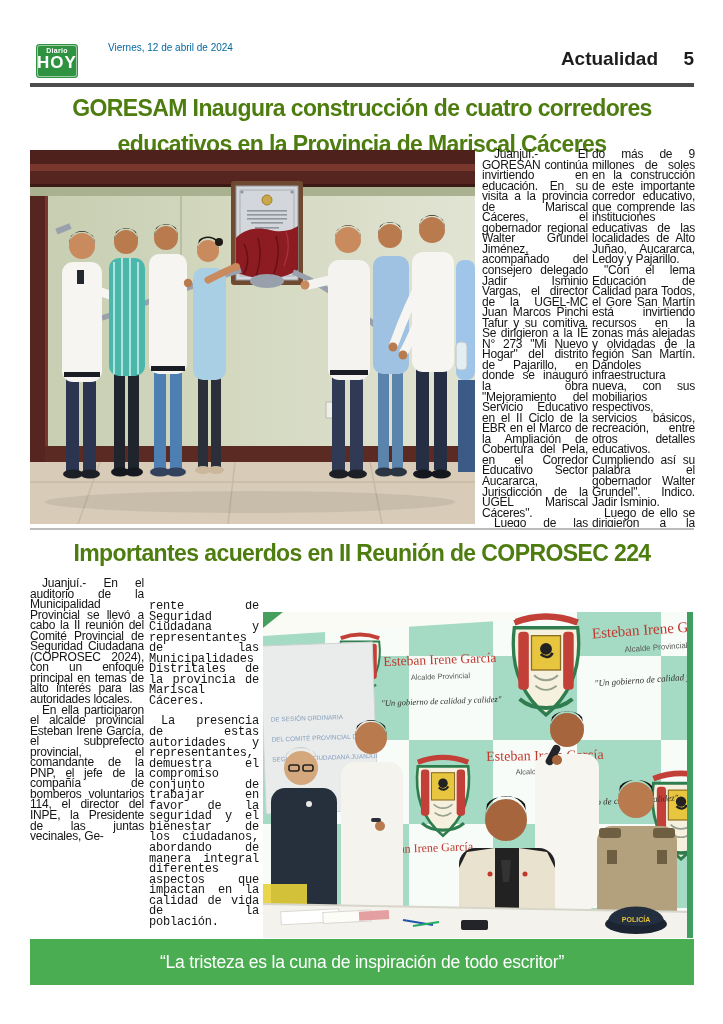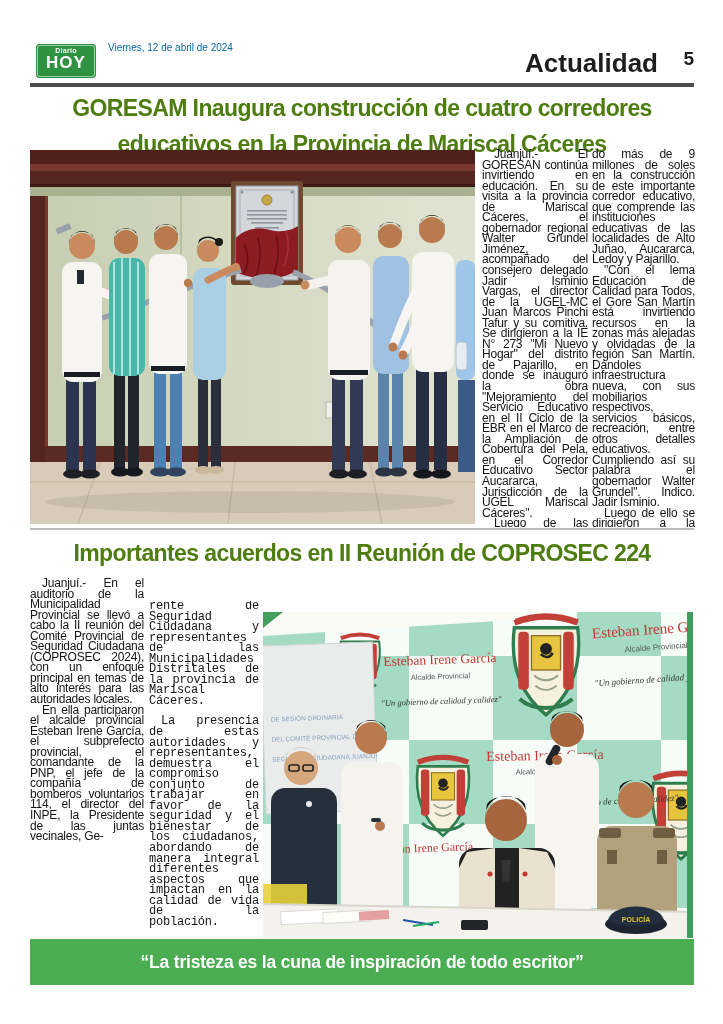--- a/index.html
+++ b/index.html
@@ -7,7 +7,7 @@
         font-family:"Liberation Sans",sans-serif;color:#161616;margin:0 auto;}
   
   .masthead{position:absolute;left:30px;top:42px;width:664px;height:40px;}
-  .logo{position:absolute;left:6px;top:2px;width:60px;height:34px;background:#2e9240;
+  .logo{position:absolute;left:6px;top:2px;width:42px;height:34px;background:#2e9240;
         border-radius:4px;color:#fff;text-align:center;box-shadow:inset 0 0 0 1px #2e9240,inset 0 0 0 2px rgba(255,255,255,.55);}
   .logo .l1{display:block;font-size:7px;font-weight:bold;margin-top:3px;letter-spacing:.3px;}
   .logo .l2{display:block;font-size:17px;font-weight:bold;letter-spacing:1px;line-height:17px;}

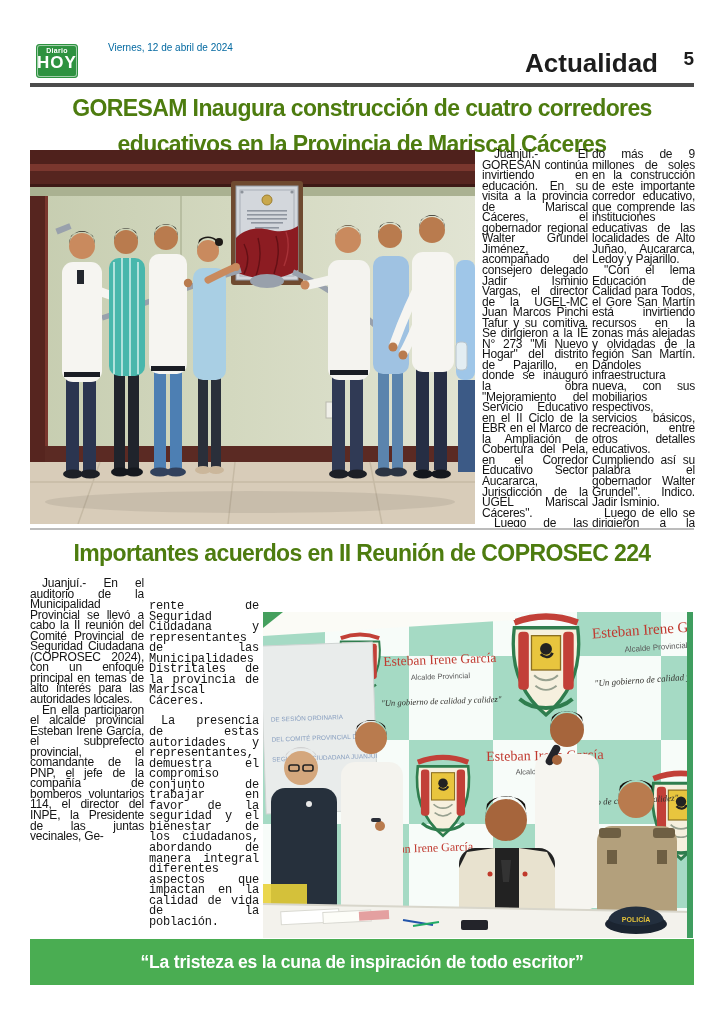--- a/index.html
+++ b/index.html
@@ -12,7 +12,7 @@
   .logo .l1{display:block;font-size:7px;font-weight:bold;margin-top:3px;letter-spacing:.3px;}
   .logo .l2{display:block;font-size:17px;font-weight:bold;letter-spacing:1px;line-height:17px;}
   .date{position:absolute;left:78px;top:0;font-size:10px;color:#0369a1;}
-  .sect{position:absolute;right:30px;top:6px;font-size:26px;font-weight:bold;color:#1d1d1d;margin-left:36px;}
+  .sect{position:absolute;right:30px;top:6px;font-size:19px;font-weight:bold;color:#1d1d1d;margin-left:36px;}
   .pnum{position:absolute;right:0px;top:6px;font-size:19px;font-weight:bold;color:#1d1d1d;}
   .rule{position:absolute;left:30px;top:83px;width:664px;height:4px;background:#4c4c4c;}
   

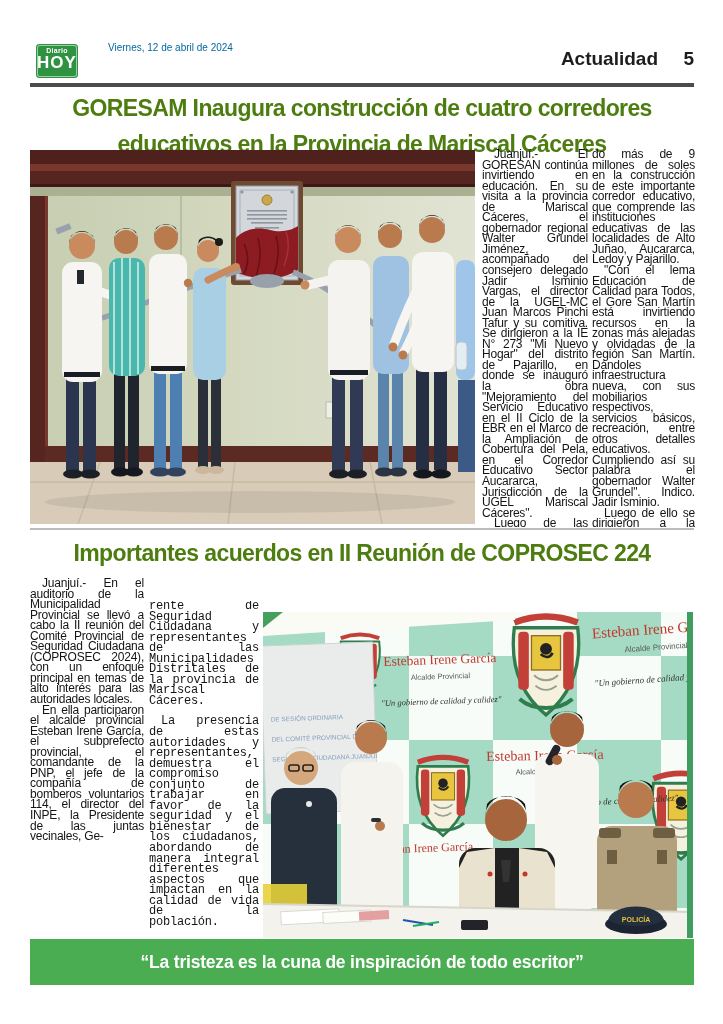--- a/index.html
+++ b/index.html
@@ -38,7 +38,7 @@
   
   .banner{position:absolute;left:30px;top:939px;width:664px;height:46px;background:#4aad52;
           display:flex;align-items:center;justify-content:center;}
-  .banner span{color:#ffffff;font-weight:bold;font-size:17.5px;letter-spacing:-.2px;}
+  .banner span{color:#ffffff;font-weight:normal;font-size:17.5px;letter-spacing:-.2px;}
   .serif{font-family:"Liberation Serif",serif;}
 </style>
 </head>

